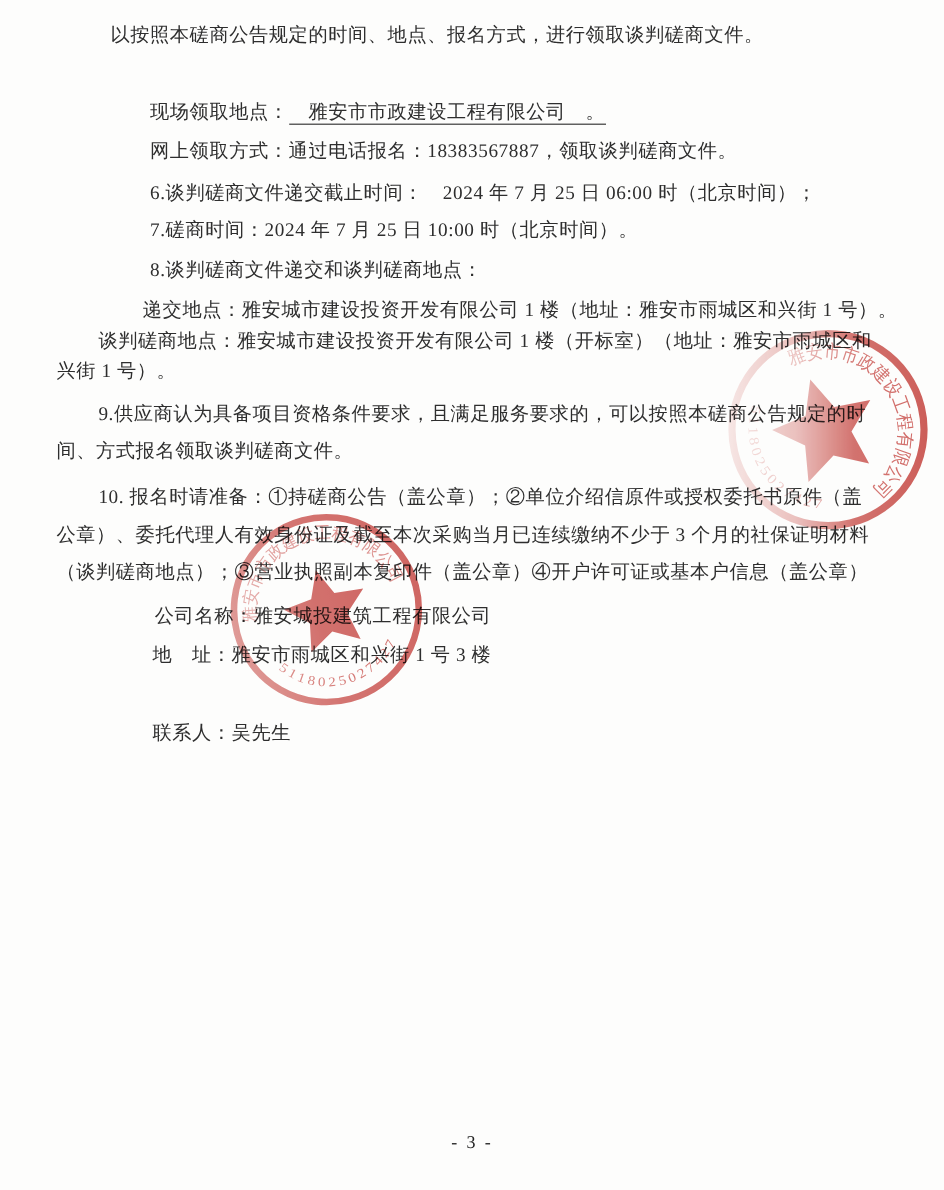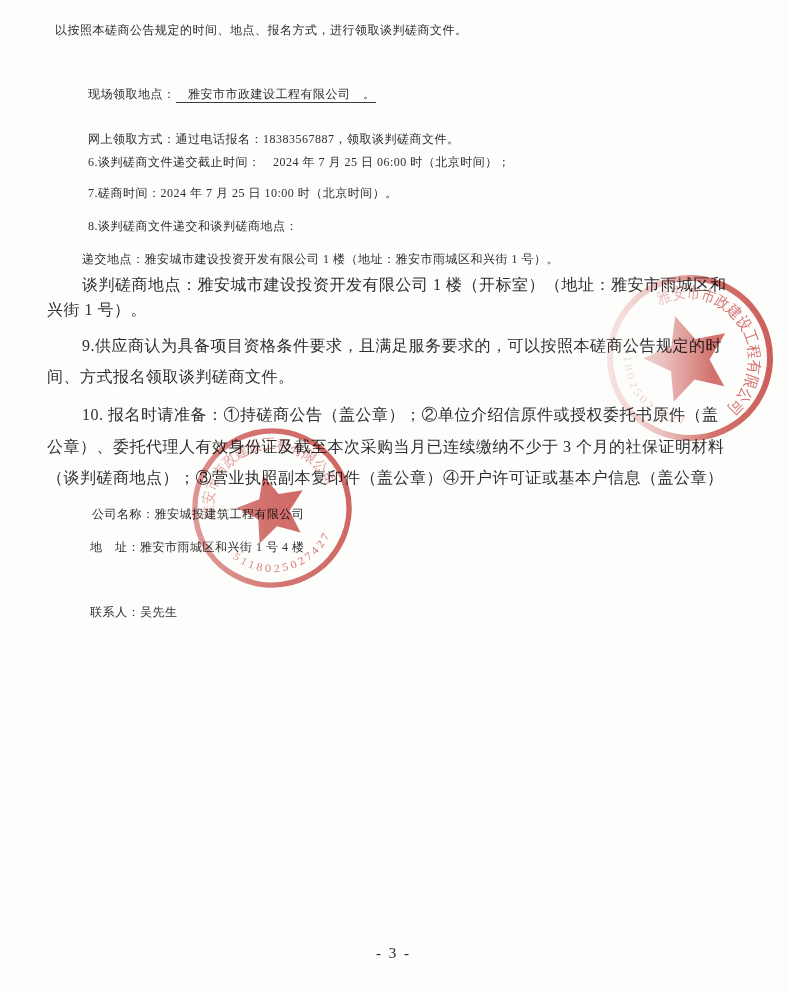--- a/index.html
+++ b/index.html
@@ -16,11 +16,12 @@
   }
   .line {
     position: absolute;
-    font-size: 12px;
+    font-size: 16px;
     line-height: 20px;
     height: 20px;
     white-space: nowrap;
     letter-spacing: 0.5px;
+    margin-left: 37px;
   }
   .para {
     position: absolute;

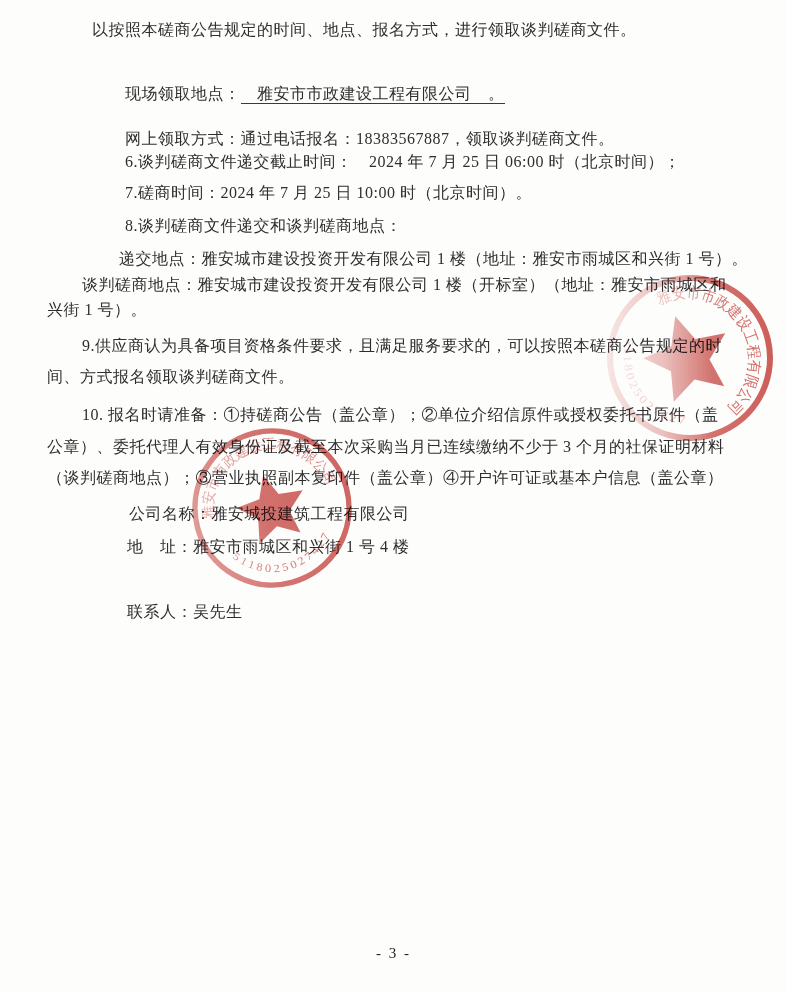--- a/index.html
+++ b/index.html
@@ -68,7 +68,7 @@
     <span>现场领取地点：</span><span class="u-line">　雅安市市政建设工程有限公司　。</span>
   </div>
 
-  <div class="line" style="left:88px; top:129px;">网上领取方式：通过电话报名：18383567887，领取谈判磋商文件。</div>
+  <div class="line" style="left:88px; top:117px;">网上领取方式：通过电话报名：18383567887，领取谈判磋商文件。</div>
 
   <div class="line" style="left:88px; top:152px;">6.谈判磋商文件递交截止时间：　2024 年 7 月 25 日 06:00 时（北京时间）；</div>
 

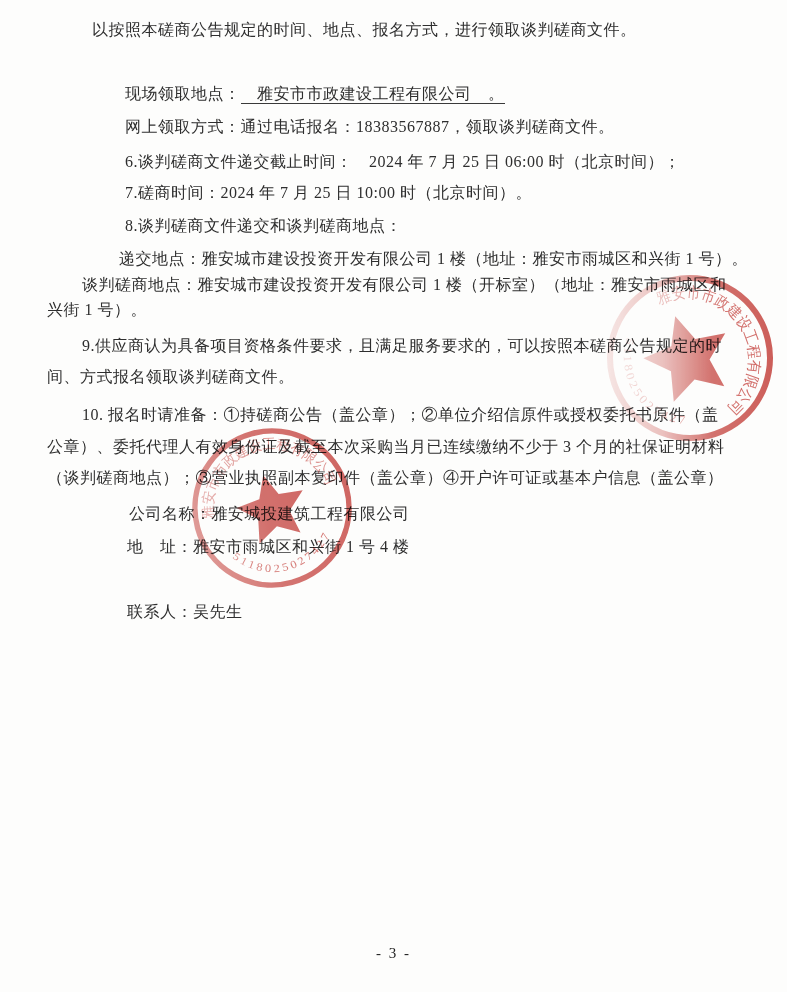--- a/index.html
+++ b/index.html
@@ -96,7 +96,7 @@
 
   <div class="line" style="left:92px; top:504px;">公司名称：雅安城投建筑工程有限公司</div>
 
-  <div class="line" style="left:90px; top:537px;">地　址：雅安市雨城区和兴街 1 号 4 楼</div>
+  <div class="line" style="left:90px; top:537px;">地　址：雅安市雨城区和兴街 1 号 3 楼</div>
 
 
   <div class="line" style="left:90px; top:602px;">联系人：吴先生</div>

